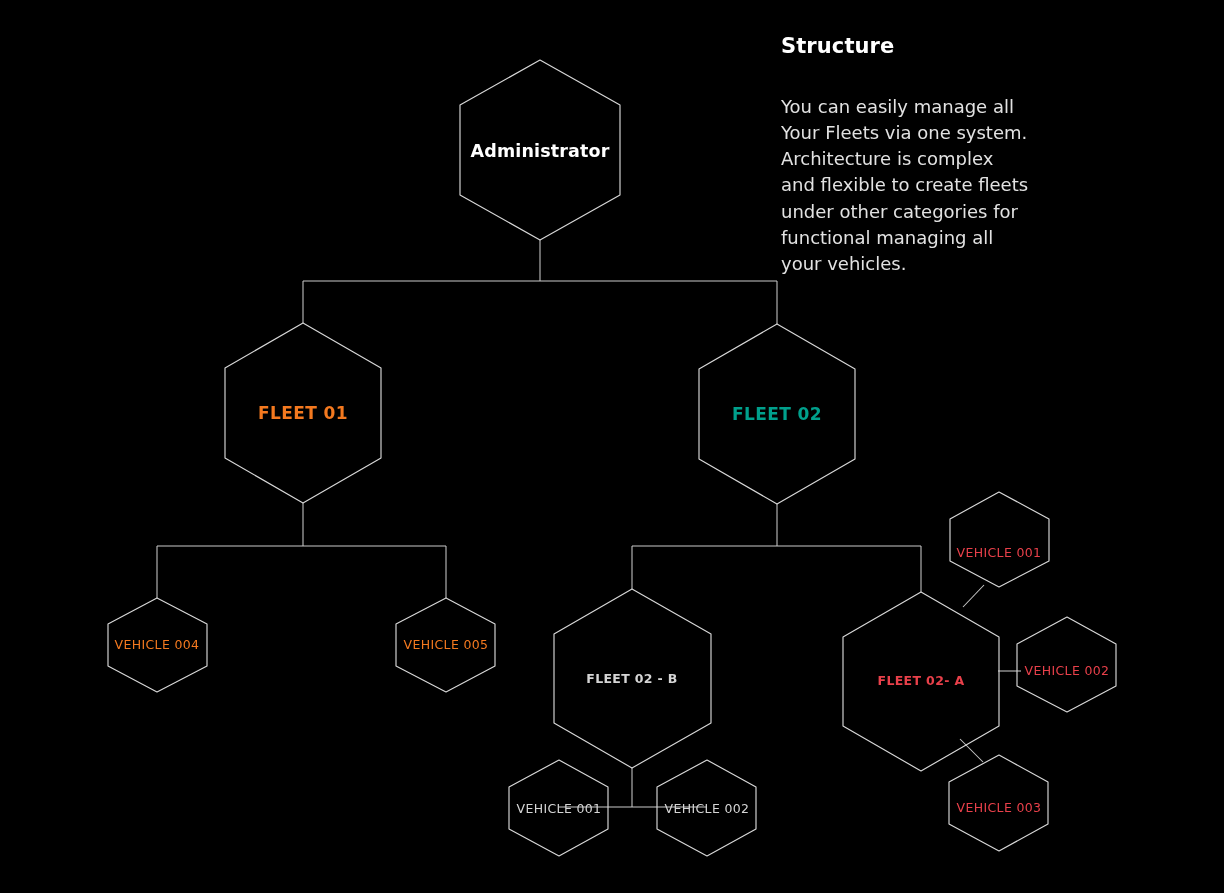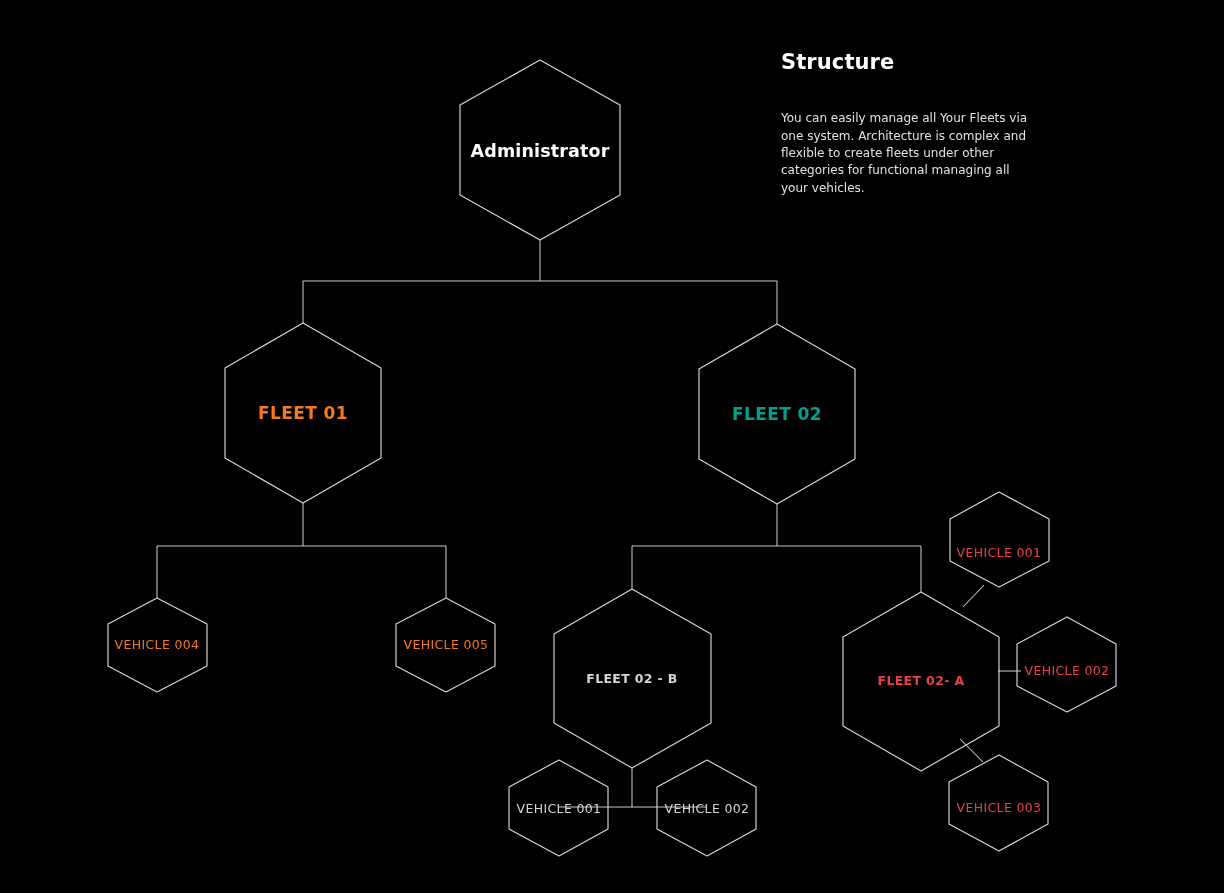--- a/index.html
+++ b/index.html
@@ -69,7 +69,7 @@
   #info-panel {
     position: absolute;
     left: 781px;
-    top: 50px;
+    top: 34px;
     width: 252px;
   }
   #info-title {

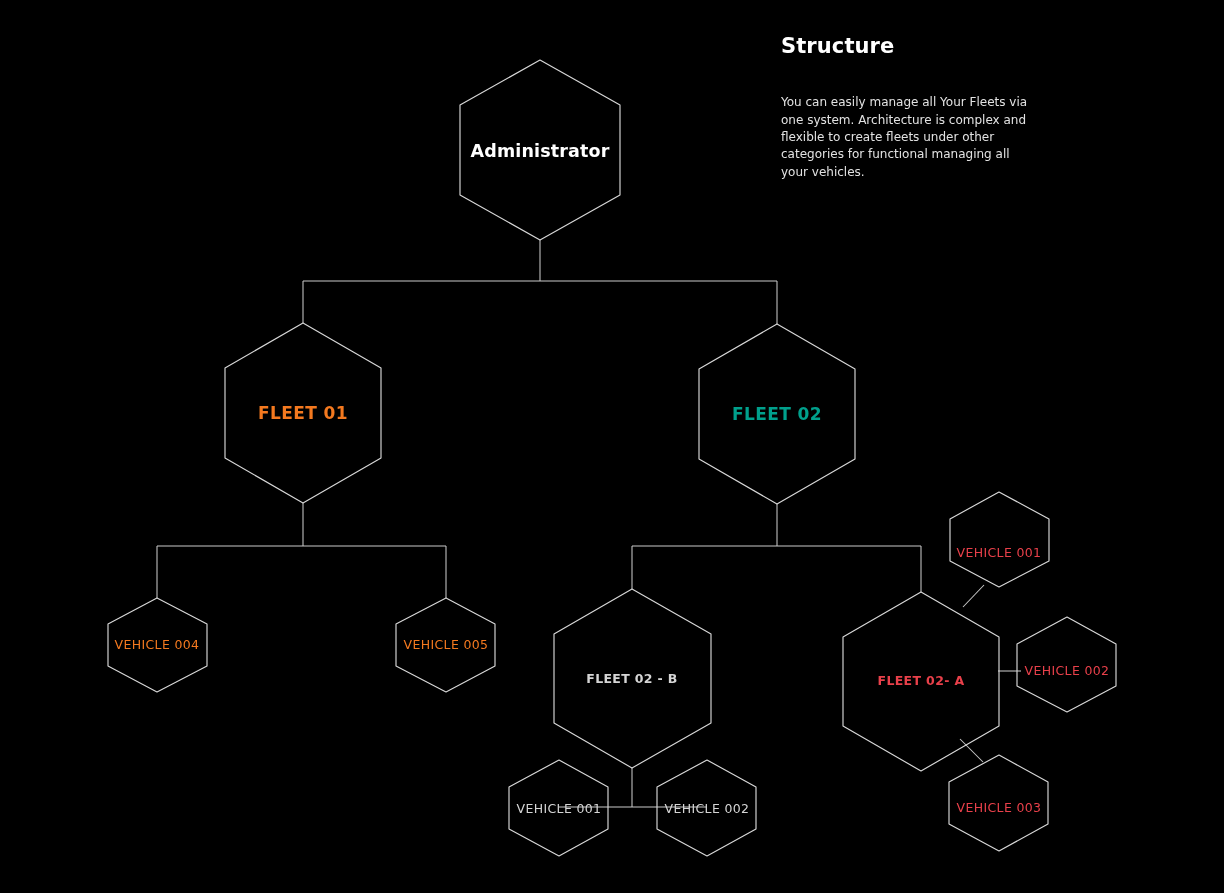--- a/index.html
+++ b/index.html
@@ -83,7 +83,7 @@
   #info-body {
     margin: 0;
     margin-top: 35px;
-    font-size: 12px;
+    font-size: 18px;
     font-weight: 400;
     color: #e2e2e2;
     line-height: 1.45;

